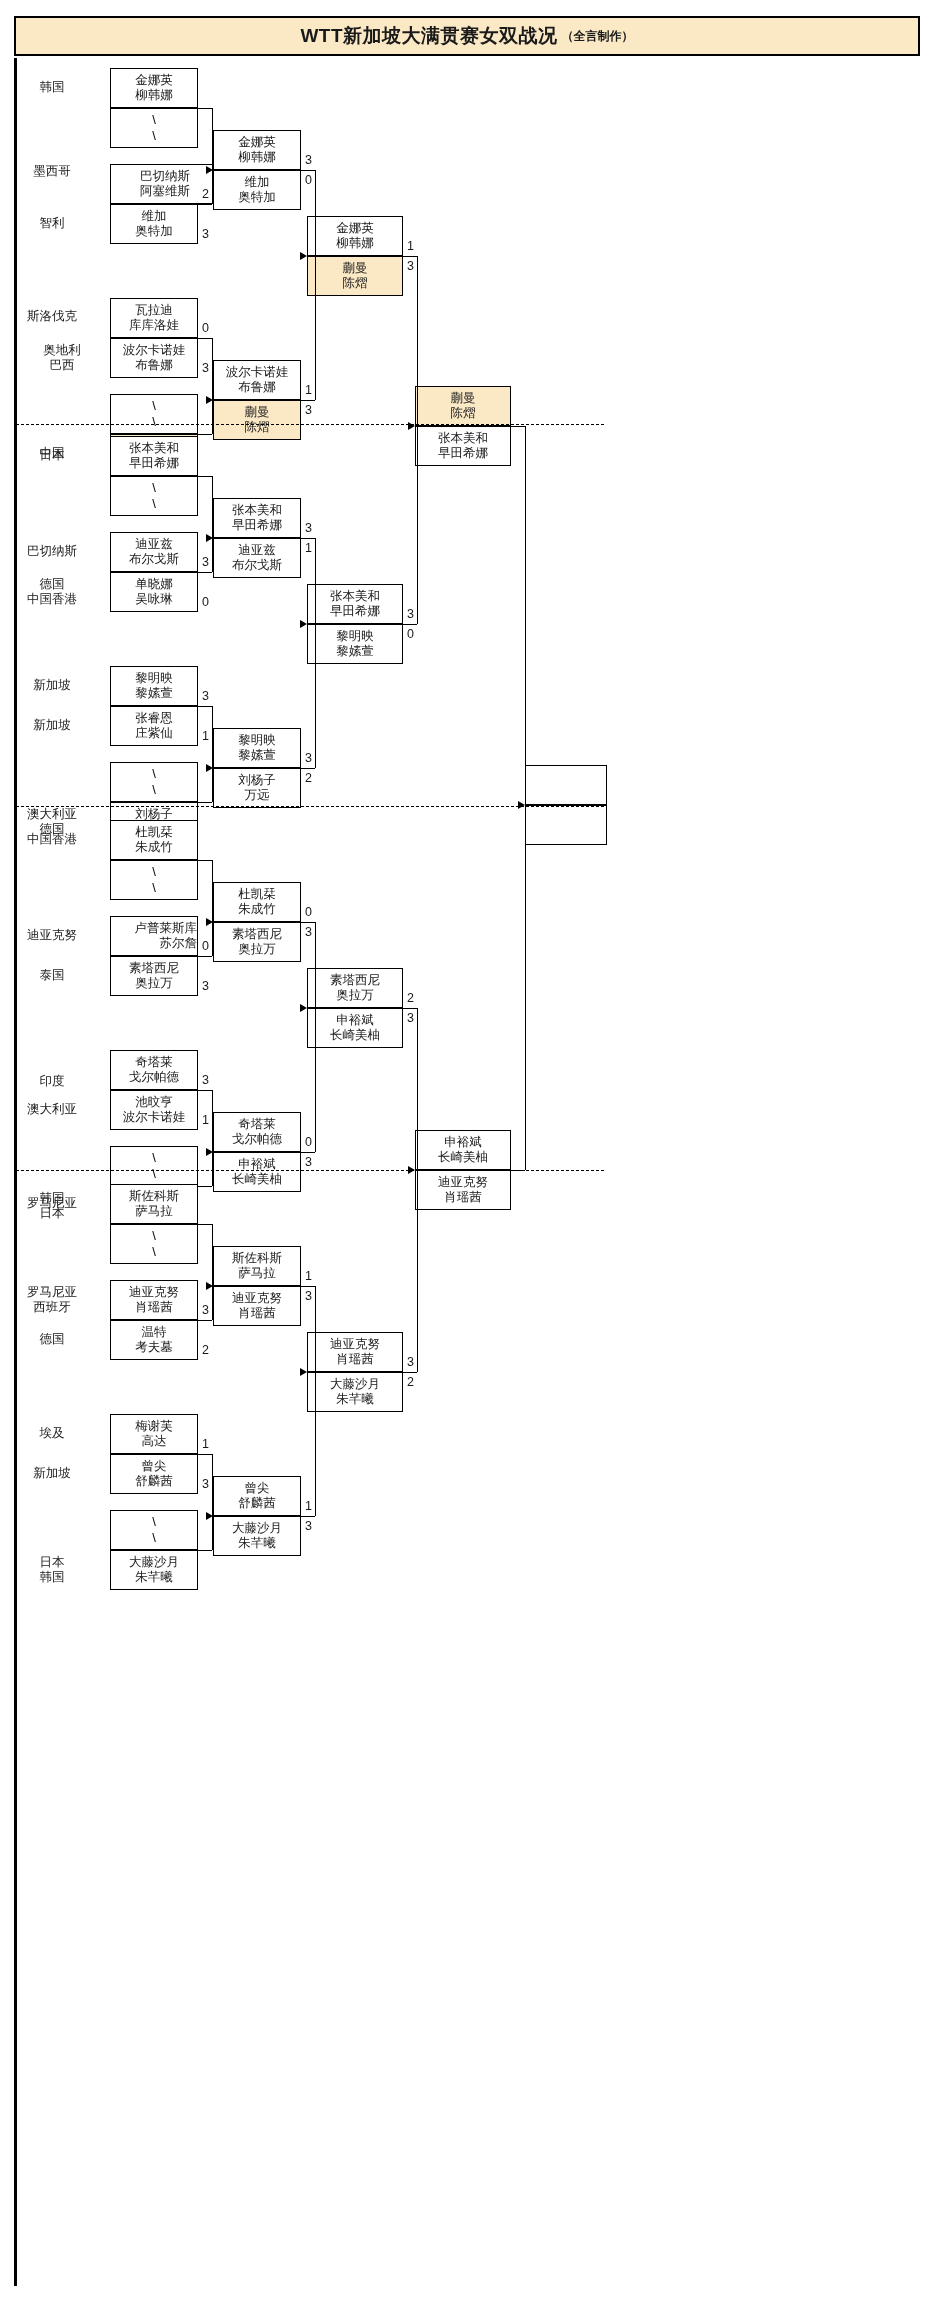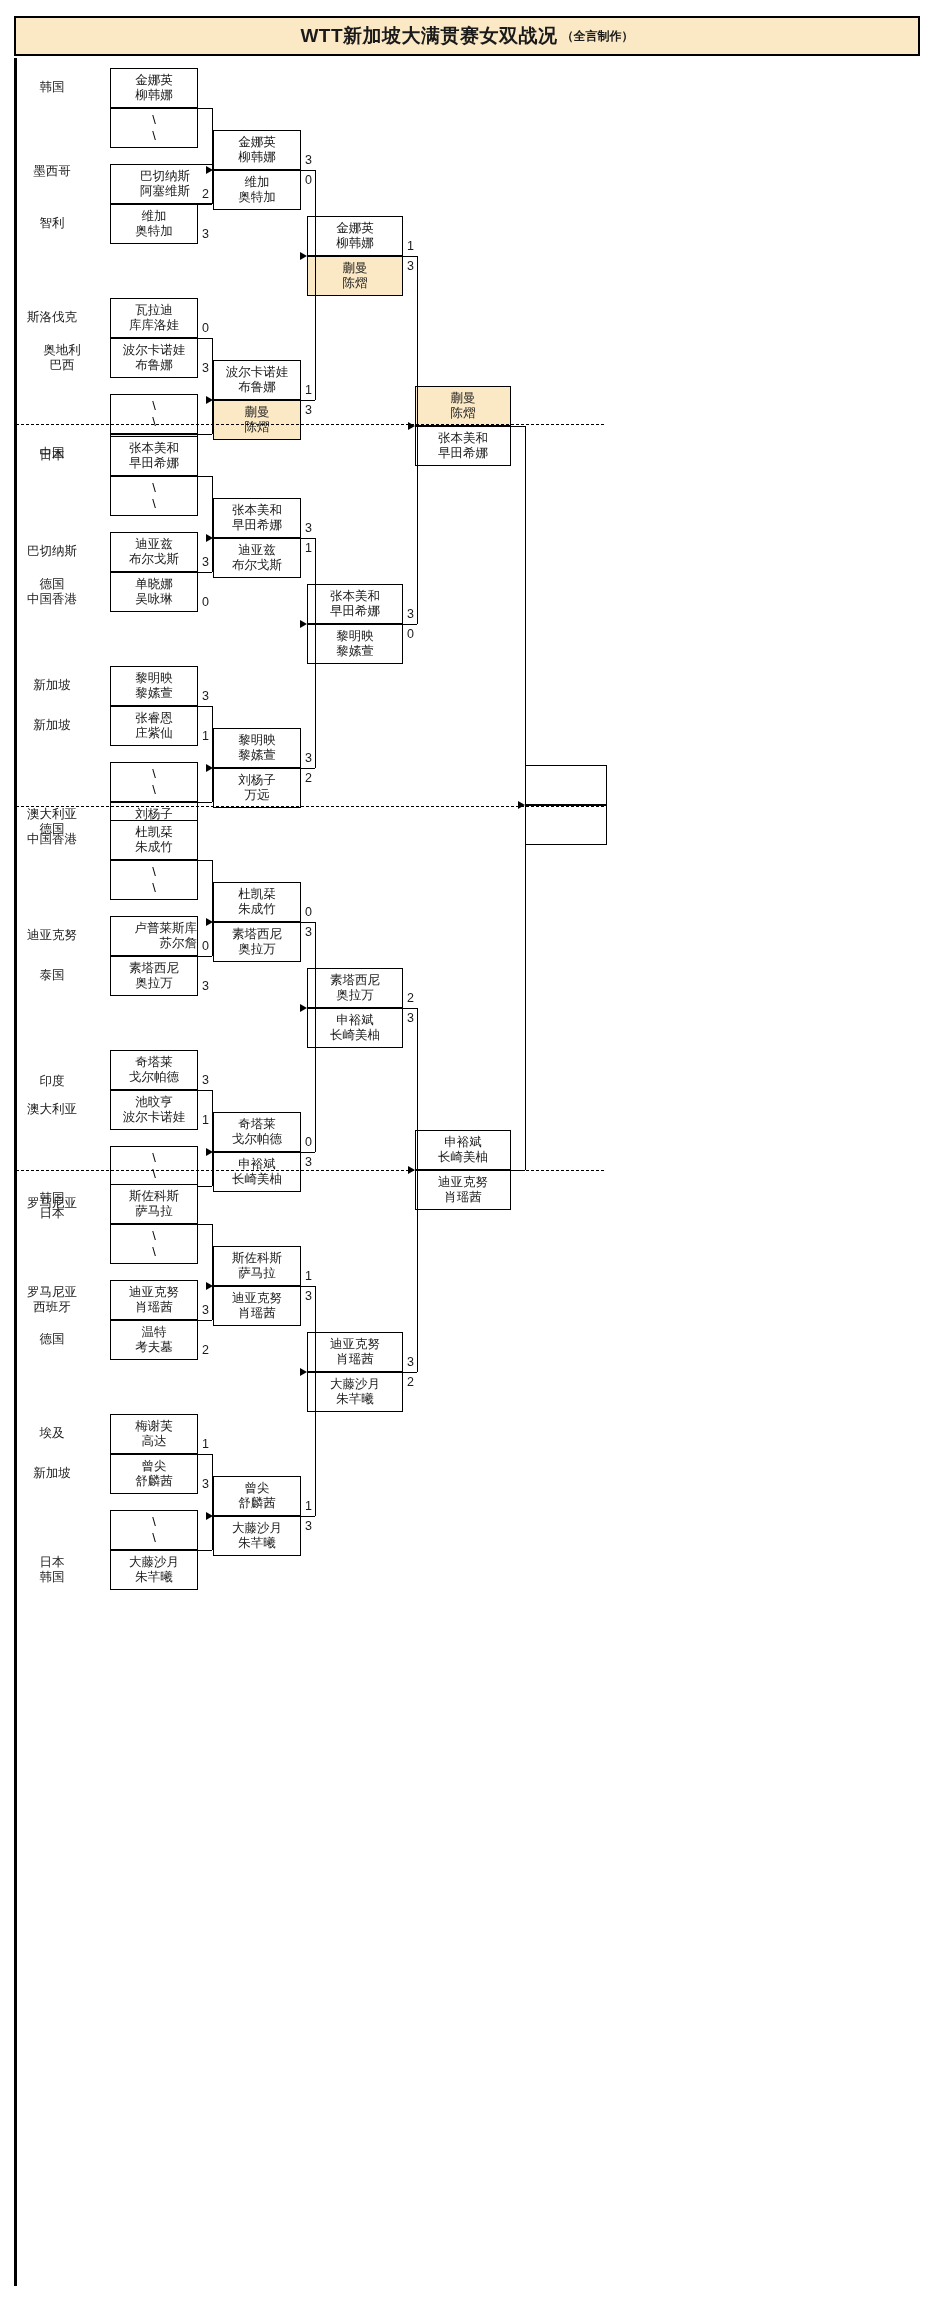--- a/index.html
+++ b/index.html
@@ -110,7 +110,7 @@
         <span>瓦拉迪</span>
         <span>库库洛娃</span>
       </div>
-      <div class="ctry" style="left:7px;top:310px;width:90px;">
+      <div class="ctry" style="left:7px;top:310px;width:90px;font-family:Liberation Mono, monospace;">
         <span style="display: block;">斯洛伐克</span>
       </div>
       <div class="sc" style="left:202px;top:321px;">0</div>

